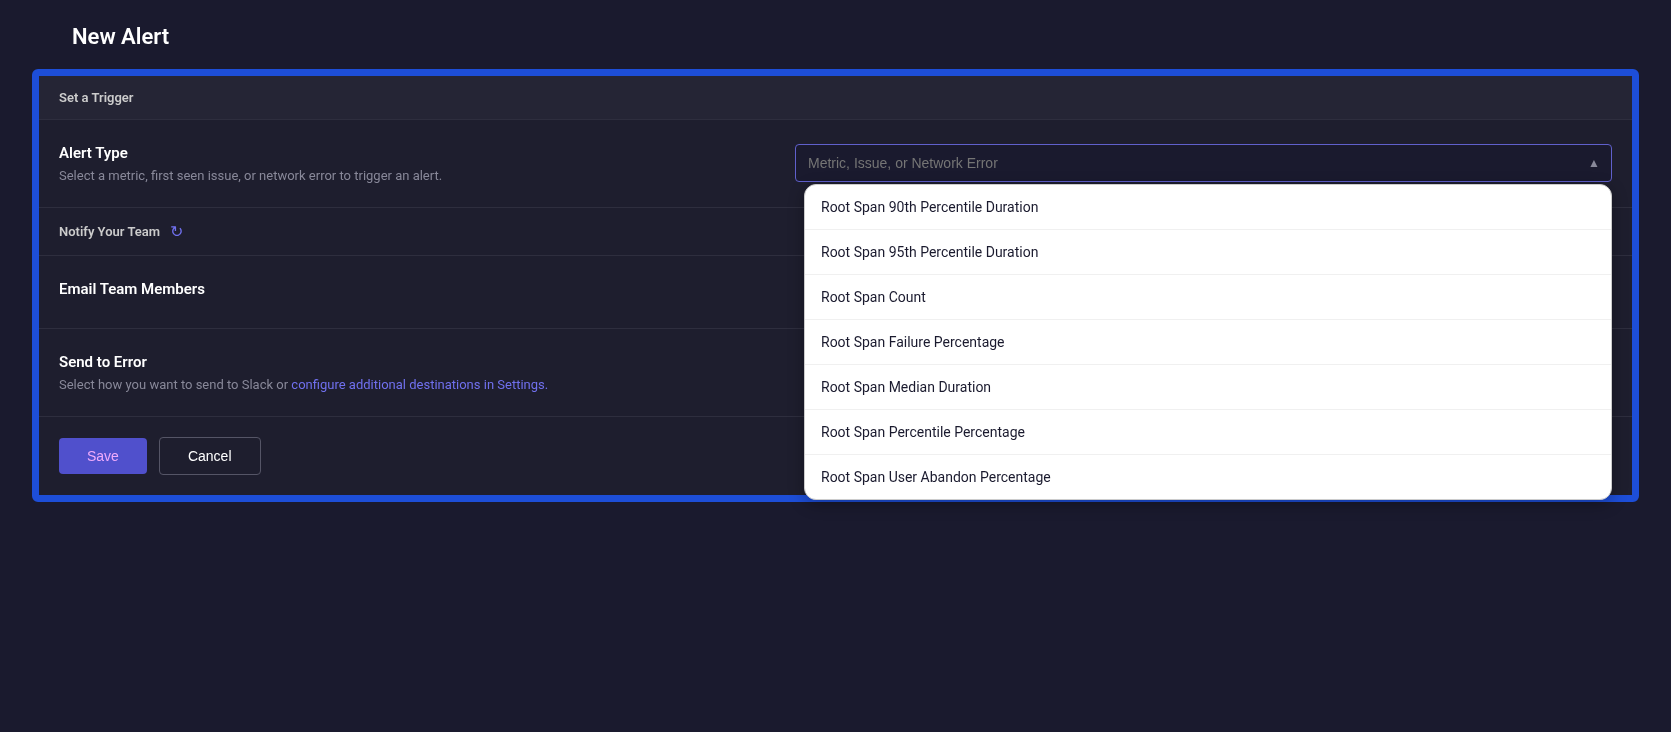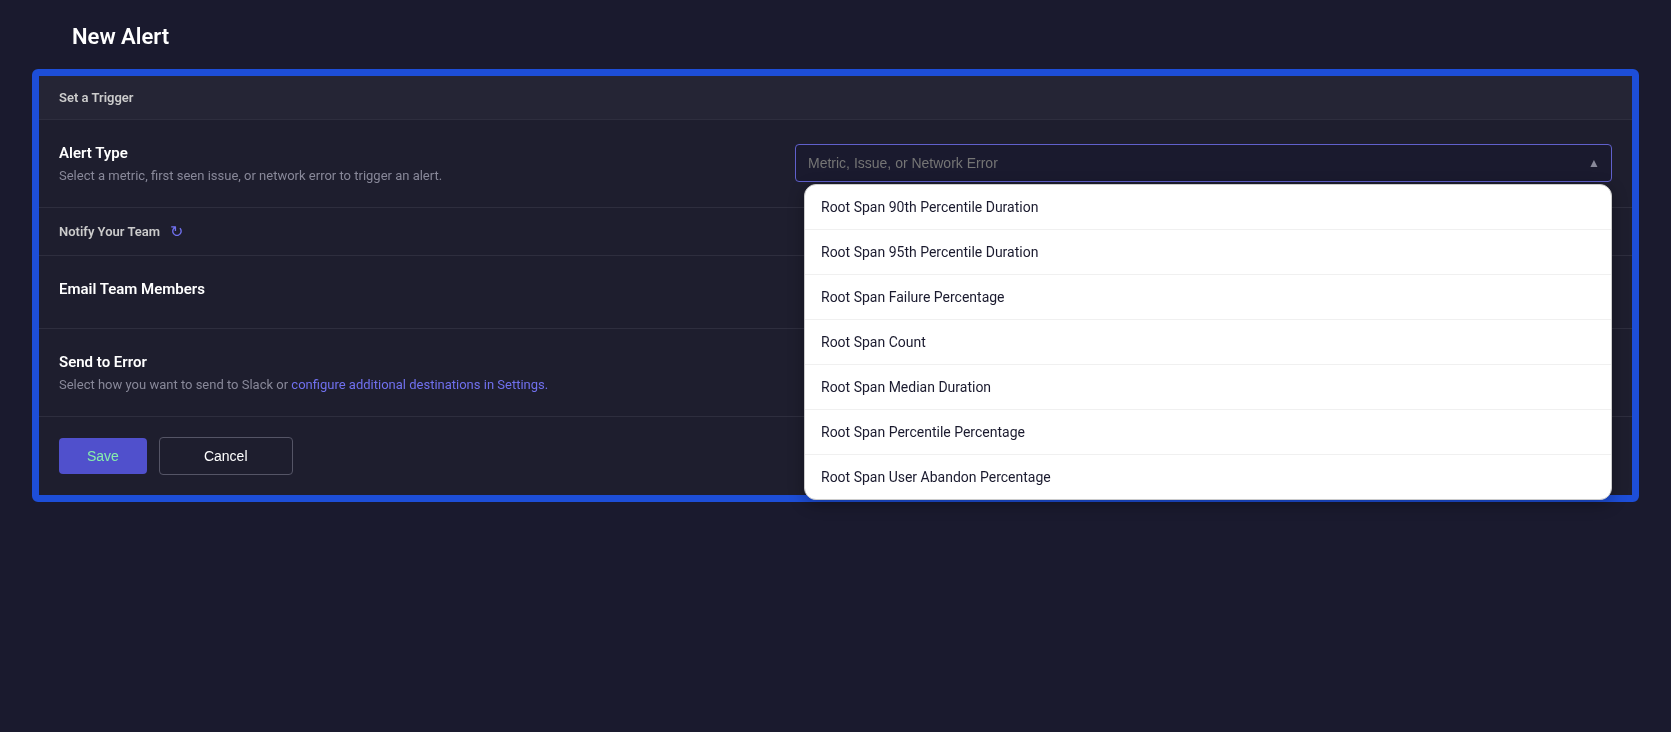--- a/index.html
+++ b/index.html
@@ -218,8 +218,8 @@
             <div class="dropdown-menu">
               <div class="dropdown-item">Root Span 90th Percentile Duration</div>
               <div class="dropdown-item">Root Span 95th Percentile Duration</div>
+              <div class="dropdown-item">Root Span Count</div>
               <div class="dropdown-item">Root Span Failure Percentage</div>
-              <div class="dropdown-item">Root Span Count</div>
               <div class="dropdown-item">Root Span Median Duration</div>
               <div class="dropdown-item">Root Span Percentile Percentage</div>
               <div class="dropdown-item">Root Span User Abandon Percentage</div>

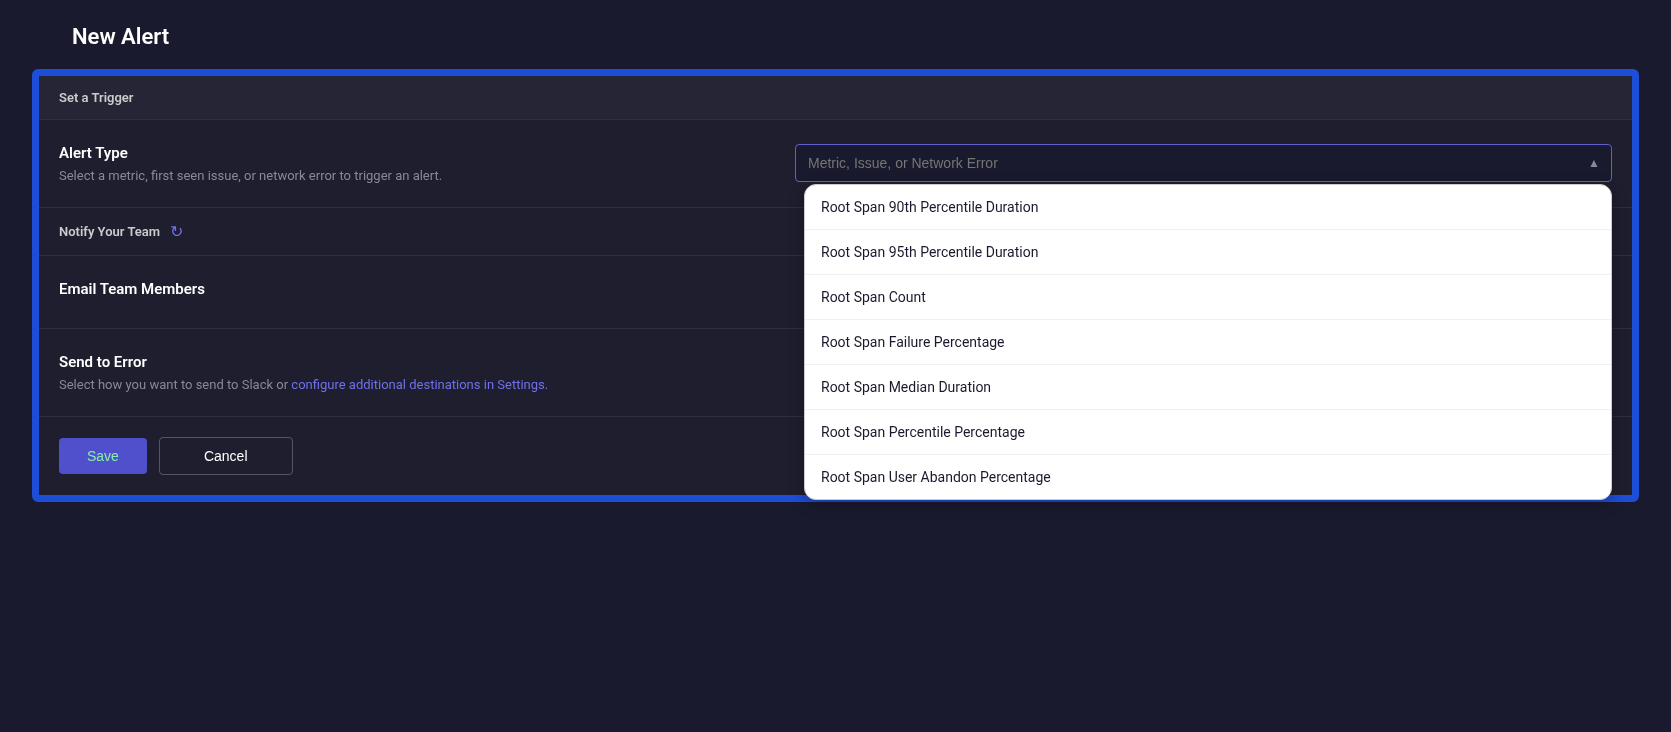--- a/index.html
+++ b/index.html
@@ -171,7 +171,7 @@
 
     .btn-save {
       background-color: #5050cc;
-      color: #86efac;
+      color: #f0abfc;
       border: none;
       border-radius: 4px;
       padding: 10px 28px;

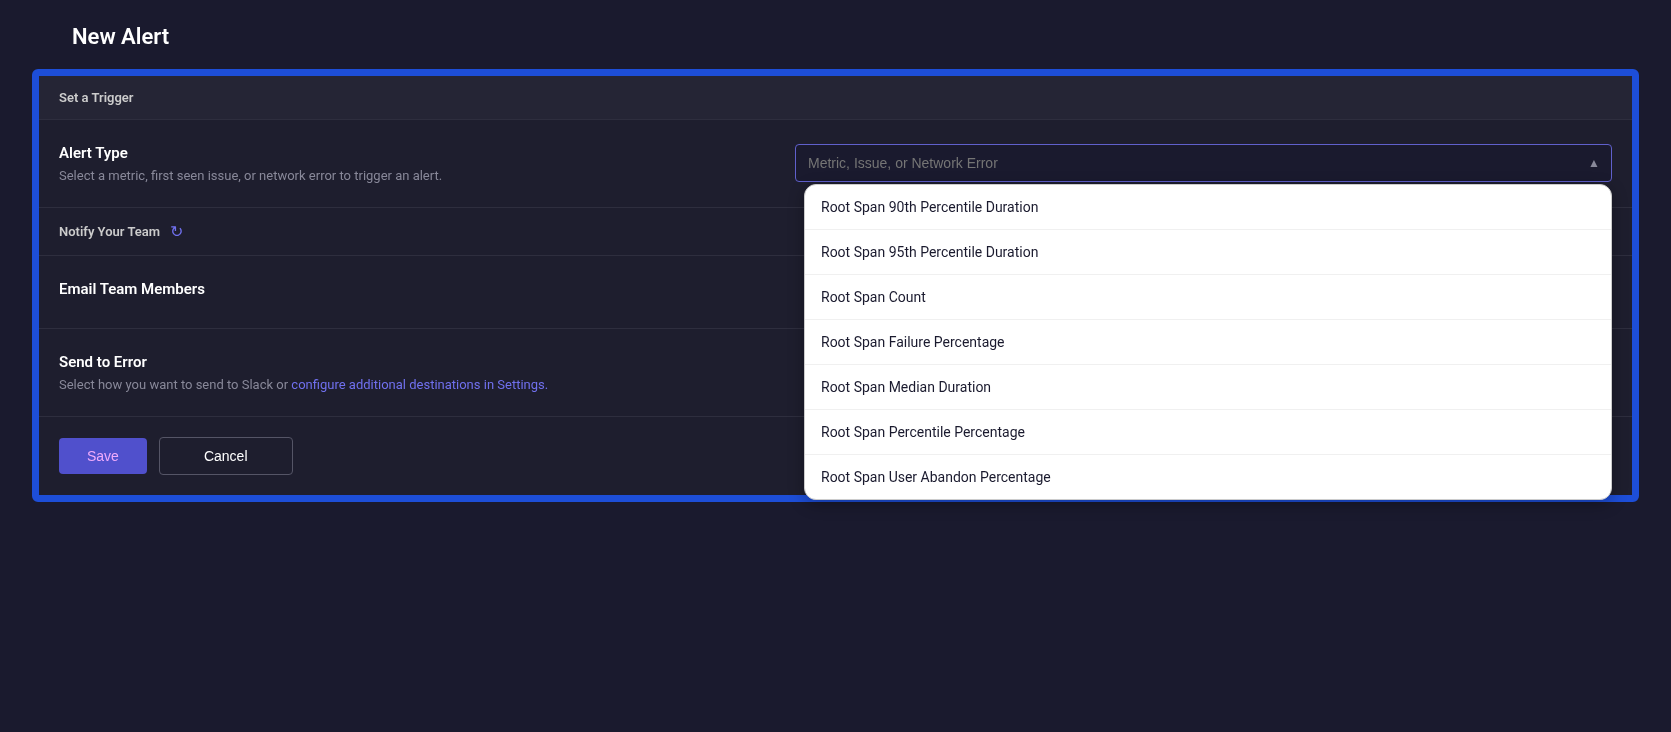--- a/index.html
+++ b/index.html
@@ -185,7 +185,7 @@
       color: #ffffff;
       border: 1px solid #555566;
       border-radius: 4px;
-      padding: 10px 44px;
+      padding: 10px 28px;
       font-size: 14px;
       font-weight: 500;
       cursor: pointer;

